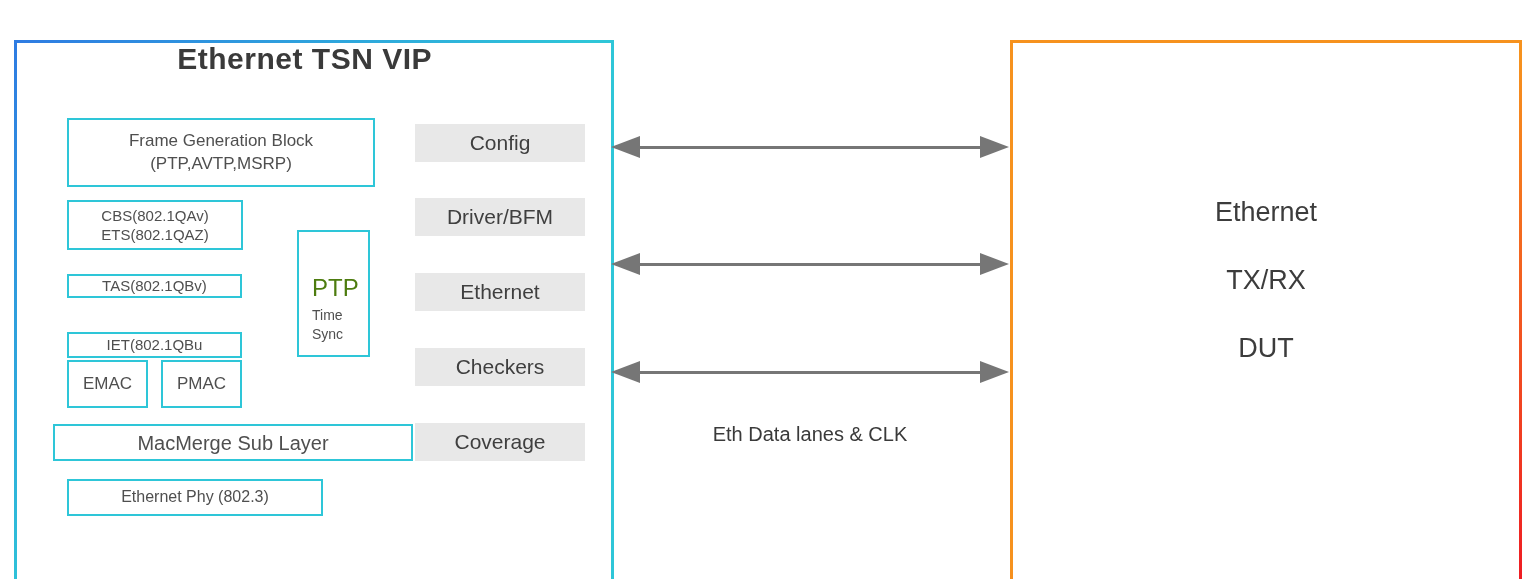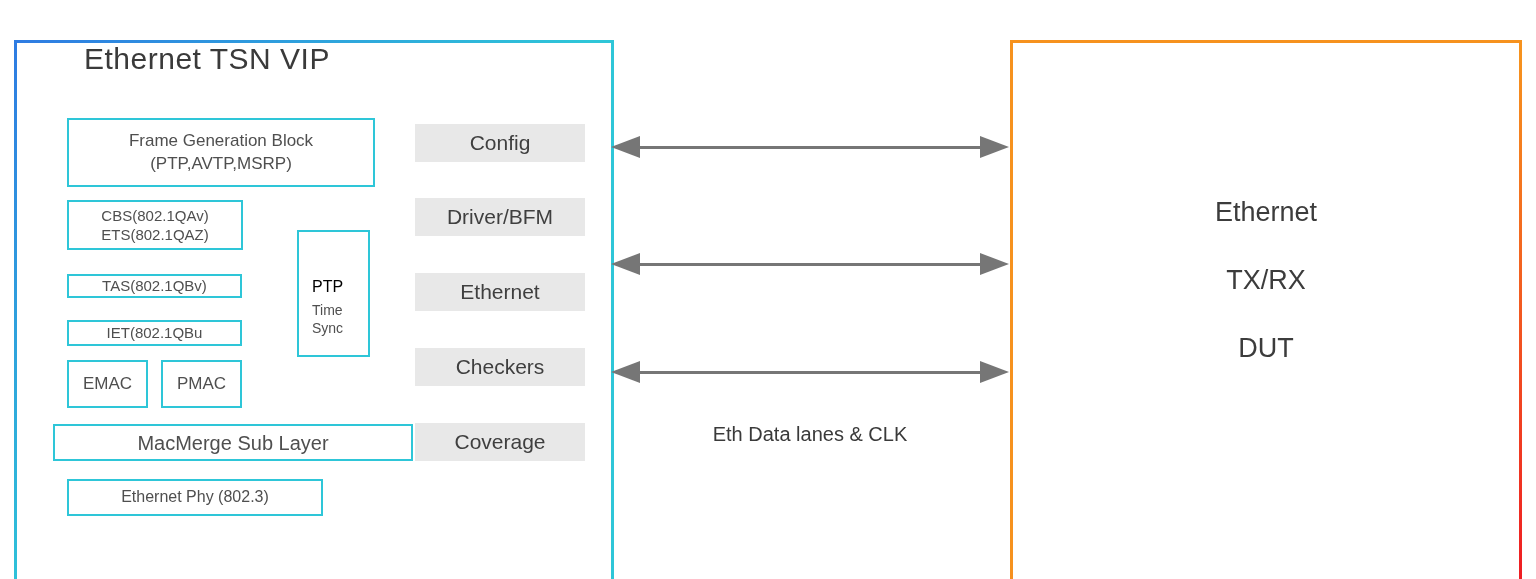--- a/index.html
+++ b/index.html
@@ -22,8 +22,8 @@
   .dut-line{font-size:27px;color:#3c3c3c;line-height:32px;}
 
   .vip-title{
-    position:absolute;left:84px;top:42px;width:320px;text-align:left;
-    font-size:30px;color:#3a3a3a;letter-spacing:0.5px;
+    position:absolute;left:112px;top:42px;width:320px;text-align:right;
+    font-size:30px;color:#3a3a3a;letter-spacing:0.5px;font-weight:bold;
   }
 
   

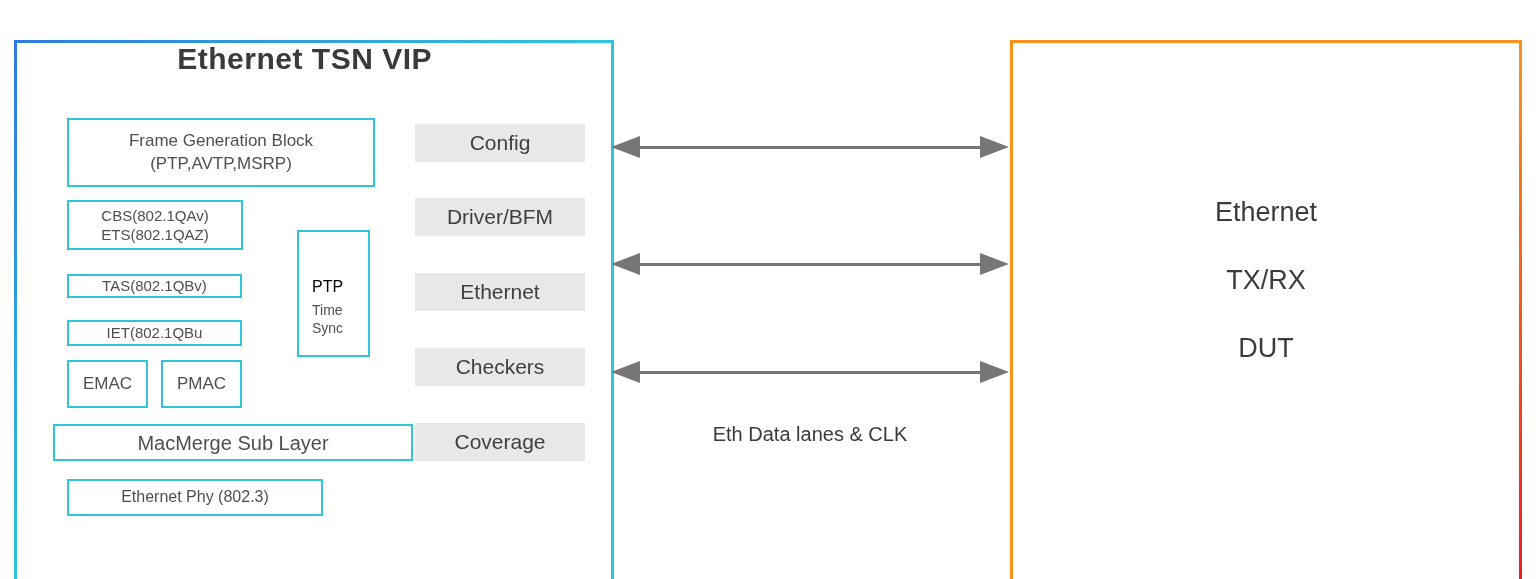--- a/index.html
+++ b/index.html
@@ -39,7 +39,7 @@
   .comp-emac   {left:67px;top:360px;width:81px;height:48px;font-size:17px;}
   .comp-pmac   {left:161px;top:360px;width:81px;height:48px;font-size:17px;}
   .comp-ptp    {left:297px;top:230px;width:73px;height:127px;font-size:14px;align-items:flex-start;padding-left:13px;text-align:left;}
-  .comp-ptp .big{font-size:16px;margin-bottom:3px;color:#000000;margin-top:28px;}
+  .comp-ptp .big{font-size:24px;margin-bottom:3px;color:#4d7c0f;margin-top:28px;}
   .comp-macmerge{left:53px;top:424px;width:360px;height:37px;font-size:20px;}
   .comp-ethphy {left:67px;top:479px;width:256px;height:37px;font-size:16px;}
 

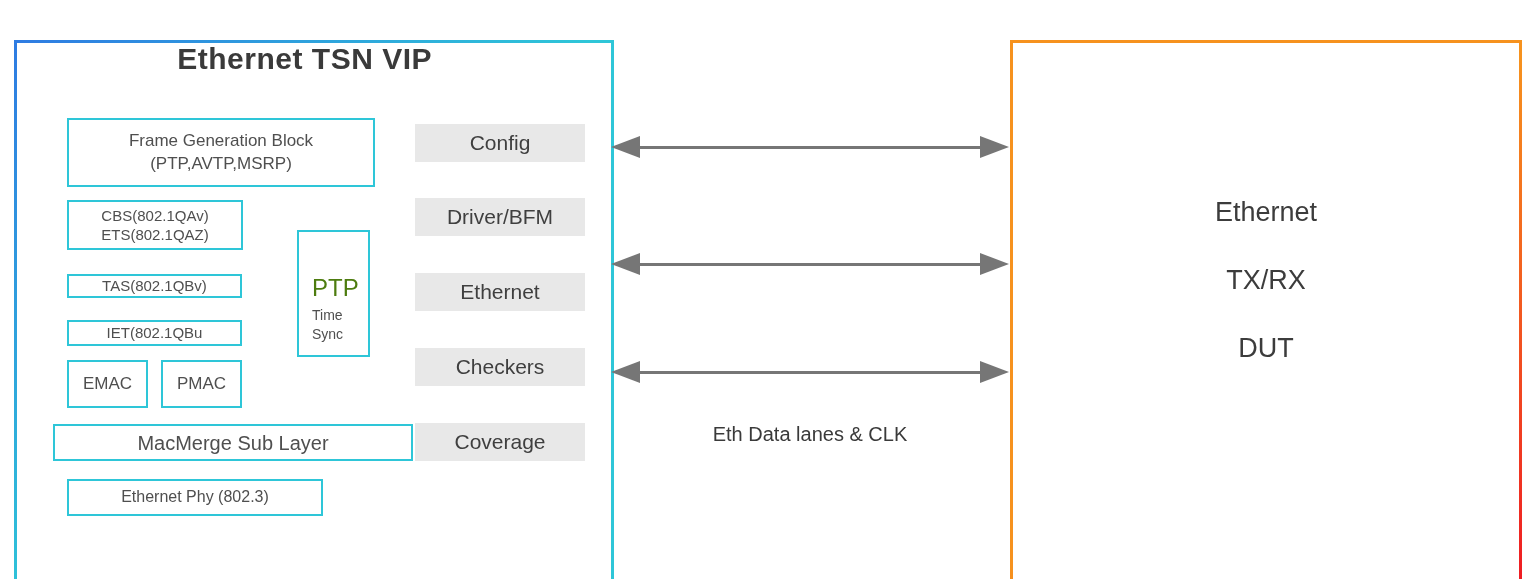--- a/index.html
+++ b/index.html
@@ -35,7 +35,7 @@
   .comp-framegen{left:67px;top:118px;width:308px;height:69px;font-size:17px;}
   .comp-cbsets {left:67px;top:200px;width:176px;height:50px;font-size:15px;}
   .comp-tas    {left:67px;top:274px;width:175px;height:24px;font-size:15px;}
-  .comp-iet    {left:67px;top:320px;width:175px;height:26px;font-size:15px;}
+  .comp-iet    {left:67px;top:332px;width:175px;height:26px;font-size:15px;}
   .comp-emac   {left:67px;top:360px;width:81px;height:48px;font-size:17px;}
   .comp-pmac   {left:161px;top:360px;width:81px;height:48px;font-size:17px;}
   .comp-ptp    {left:297px;top:230px;width:73px;height:127px;font-size:14px;align-items:flex-start;padding-left:13px;text-align:left;}

